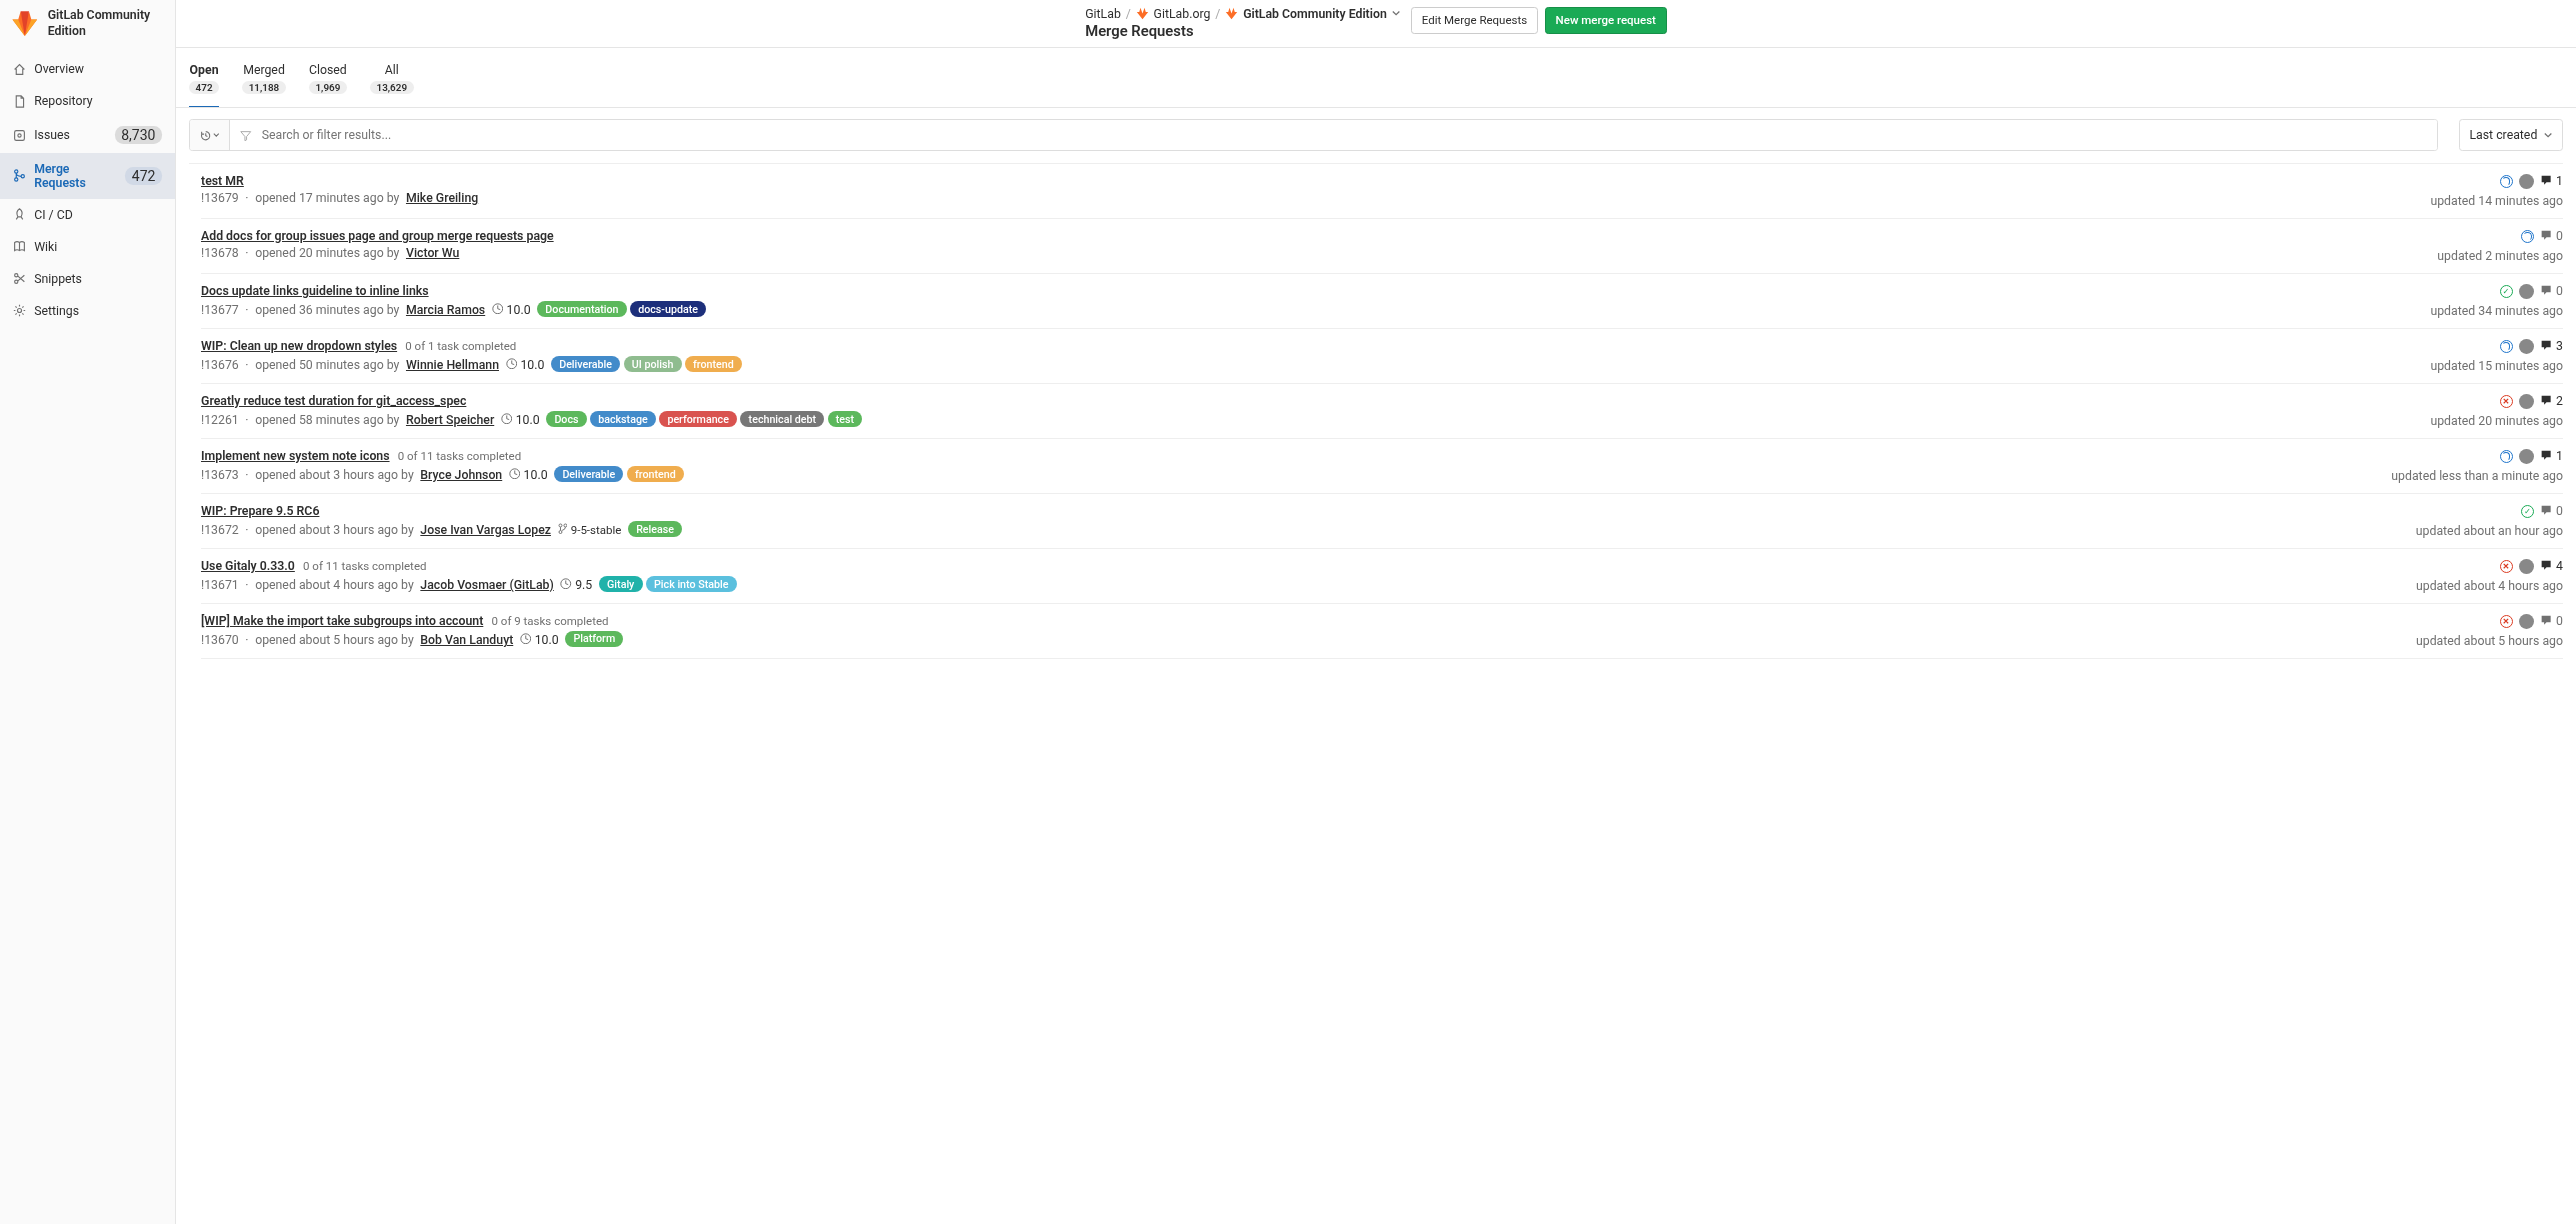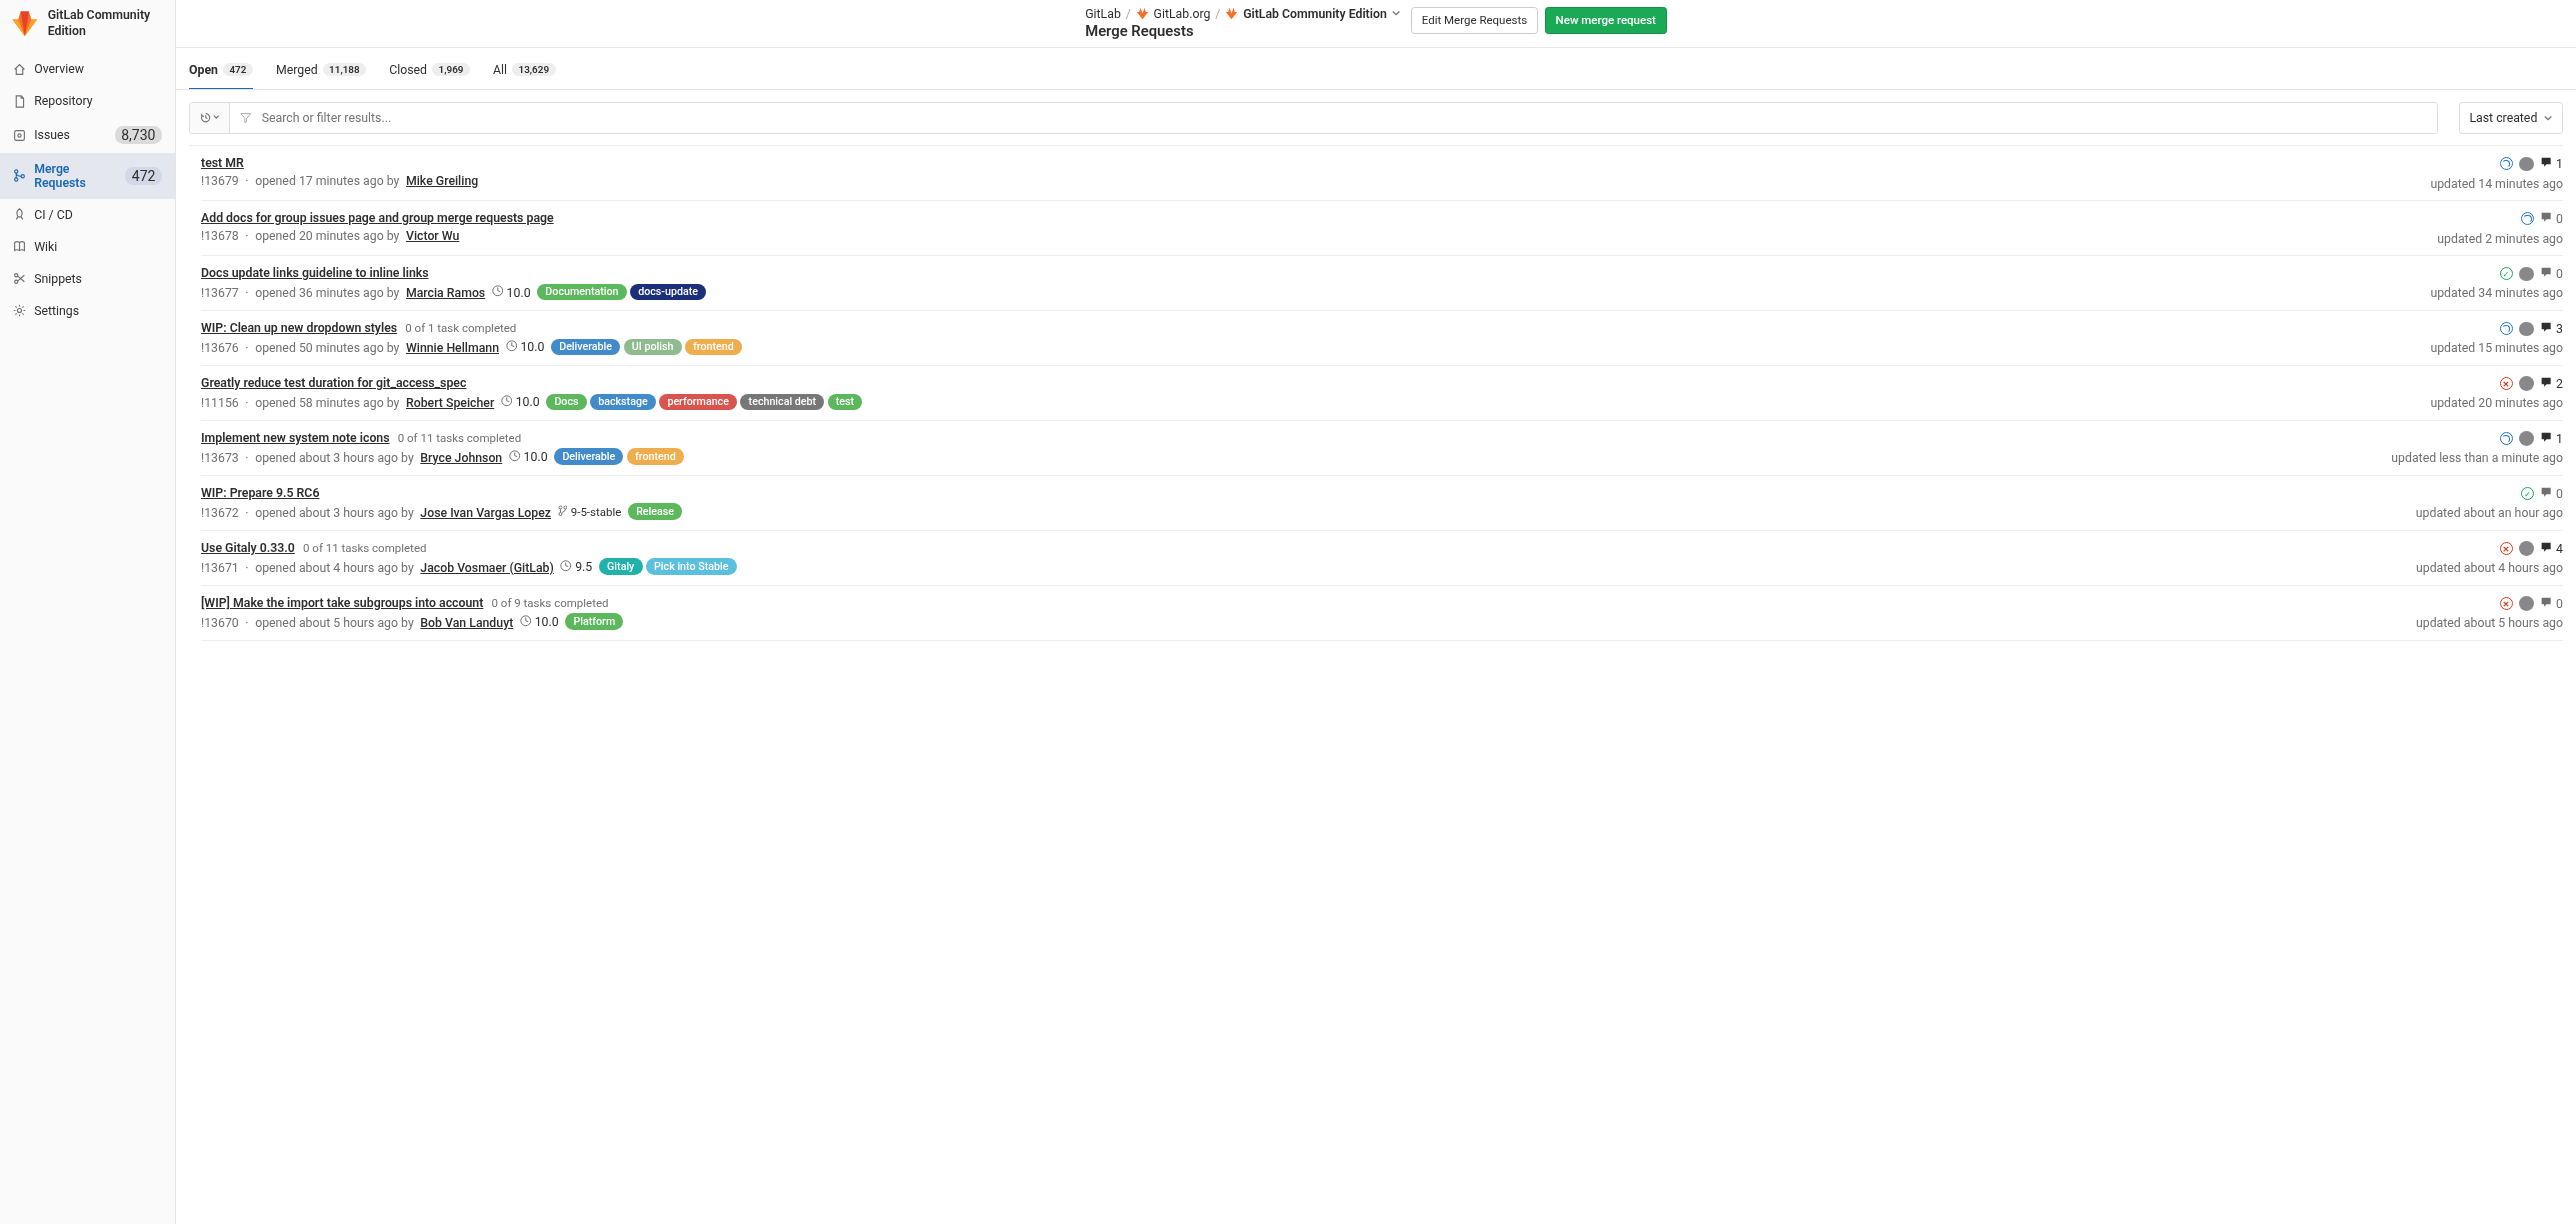--- a/index.html
+++ b/index.html
@@ -41,7 +41,7 @@
 
 
 .tabs { display: flex; gap: 23px; border-bottom: 0.8px solid #e5e5e5; padding: 14.8px 13px 0 13px; margin: 0 -13px; }
-.tab { display: flex; align-items: center; gap: 4.9px; padding-bottom: 11.5px; cursor: pointer; font-size: 12.3px; color: #2e2e2e; border-bottom: 1.6px solid transparent; }
+.tab { display: flex; align-items: center; gap: 4.9px; padding-bottom: 11.5px; cursor: pointer; font-size: 12.3px; color: #2e2e2e; border-bottom: 1.6px solid transparent; flex-direction: column; }
 .tab.active { font-weight: 700; border-bottom-color: #1b69b6; }
 .tab-count { background: #eee; color: #2e2e2e; border-radius: 8.2px; padding: 0.8px 6.6px; font-size: 9.9px; font-weight: 600; }
 

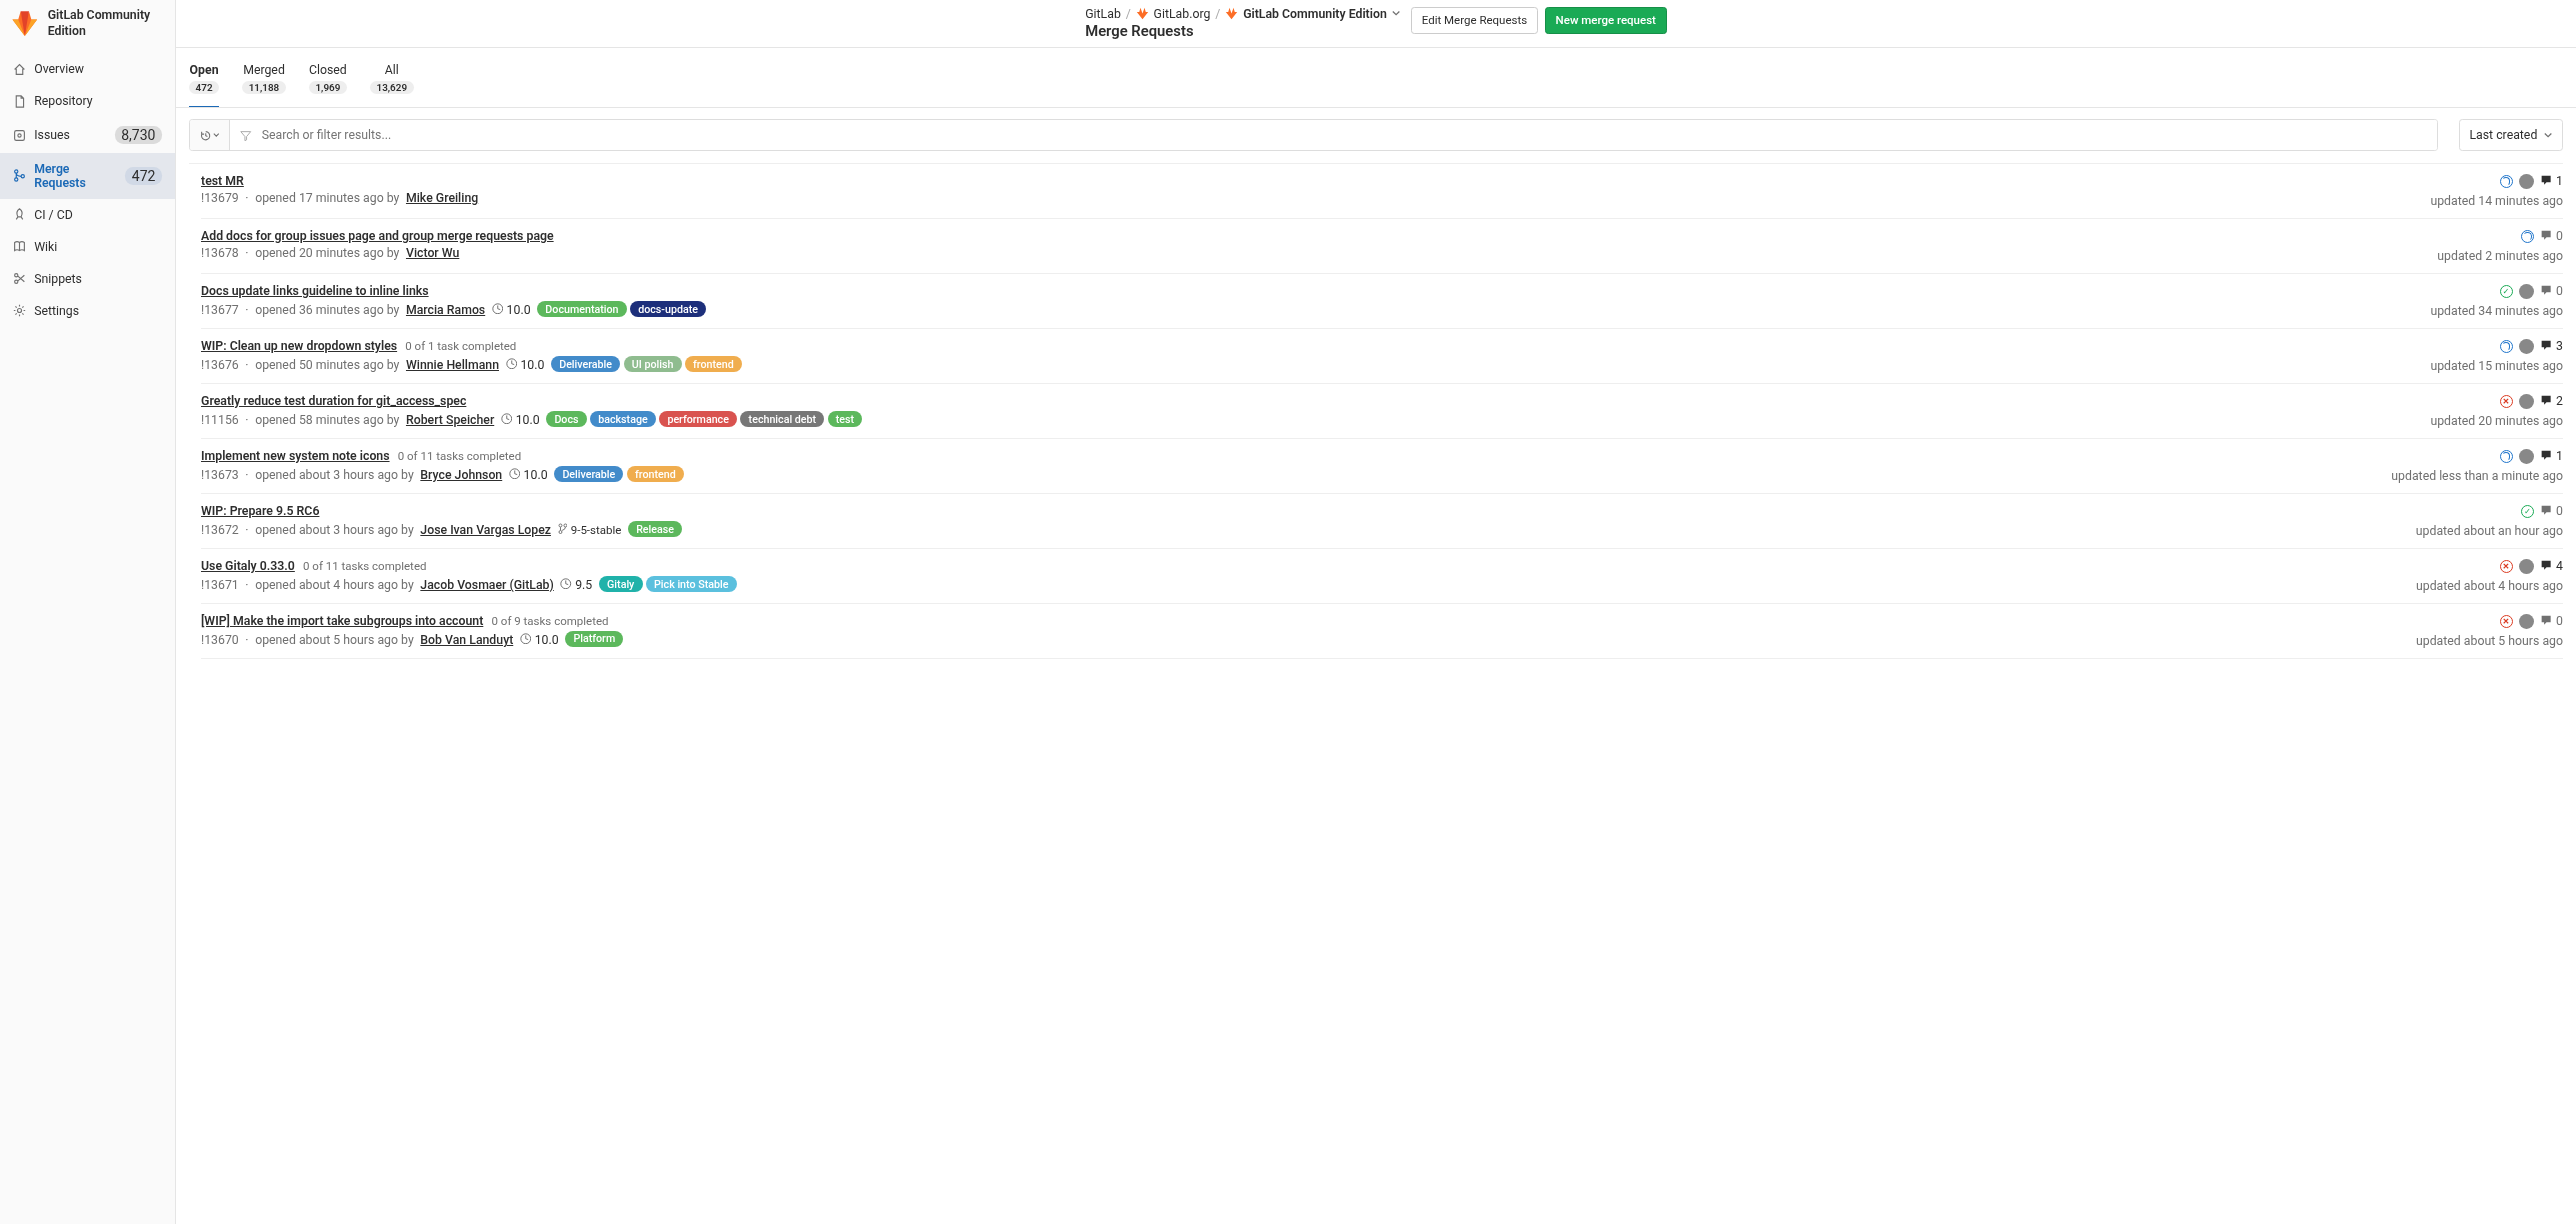--- a/index.html
+++ b/index.html
@@ -382,7 +382,7 @@
                 <a href="#" class="mr-title">Greatly reduce test duration for git_access_spec</a>
               </div>
               <div class="mr-meta-line">
-                <span class="mr-ref">!11156</span>
+                <span class="mr-ref">!12261</span>
                 <span>·</span>
                 <span>opened 58 minutes ago by</span>
                 <a href="#" class="author">Robert Speicher</a>

